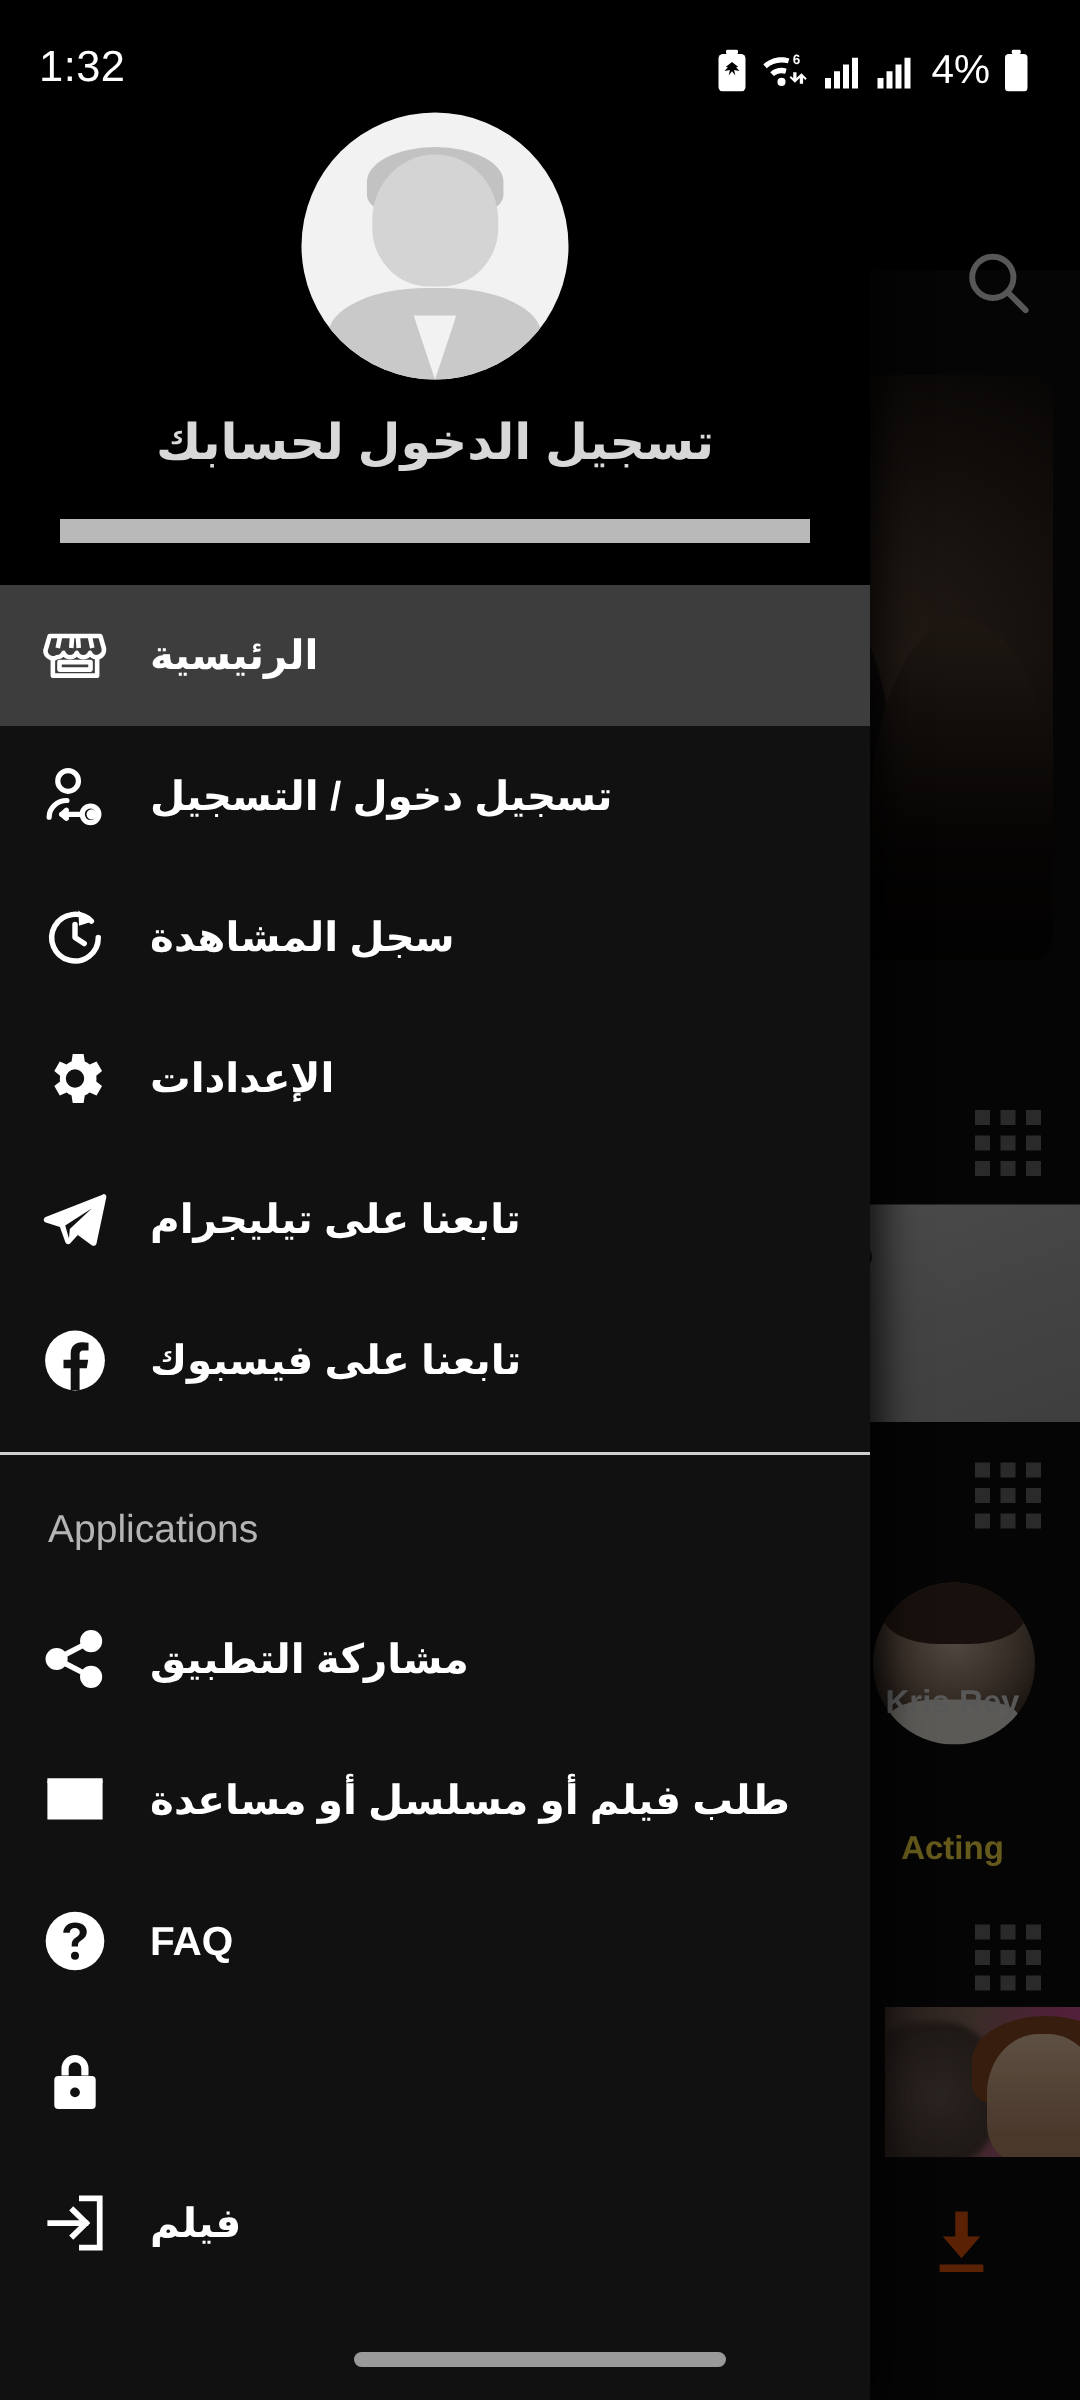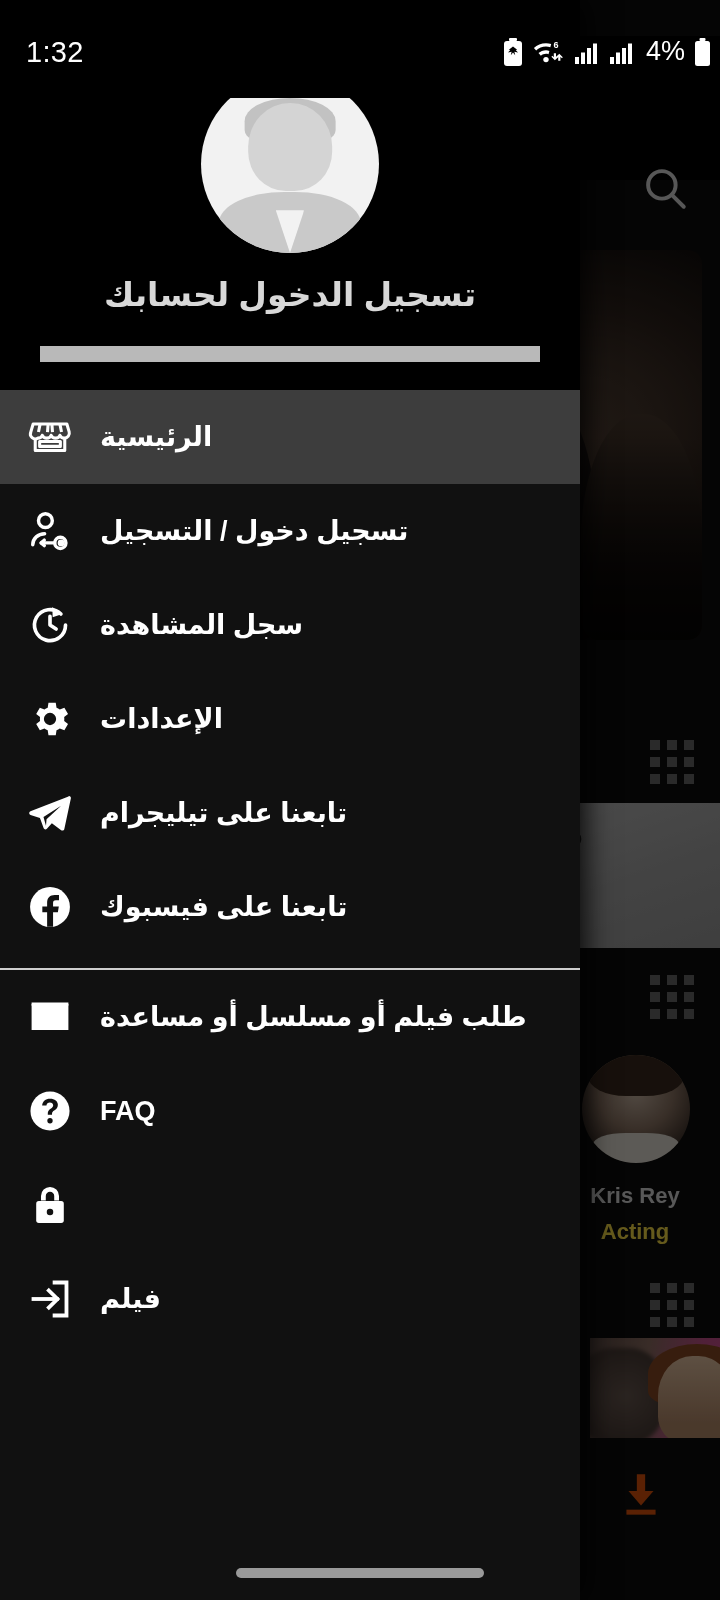--- a/index.html
+++ b/index.html
@@ -138,10 +138,9 @@
   #statusbar {
     position:absolute; top:0; left:0; right:0; height:62px;
     background:#000;
-    display:flex; align-items:flex-start; justify-content:space-between;
-    padding:0 9px 0 26px;
+    display:flex; align-items:flex-end; justify-content:space-between;
+    padding:0 34px 0 26px;
     z-index:40;
-    margin-top:36px;
   }
   #clock { color:#fff; font-size:29px; font-weight:400; letter-spacing:.3px; }
   .status-right { display:flex; align-items:center; gap:9px; }

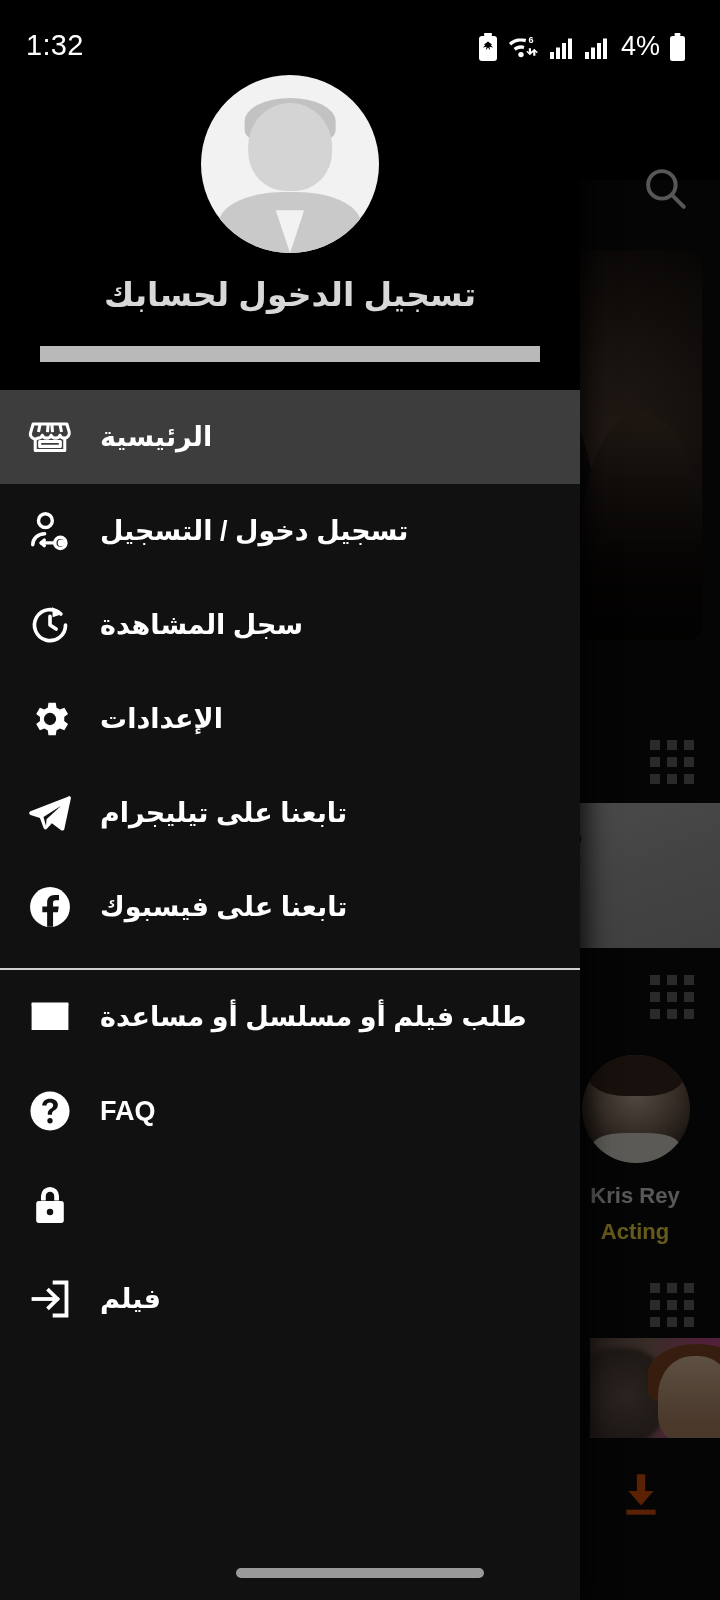--- a/index.html
+++ b/index.html
@@ -471,6 +471,7 @@
   </div>
 
   <div id="section-divider"></div>
+  <div id="section-title">Applications</div>
 
   <div id="menu-apps">
 

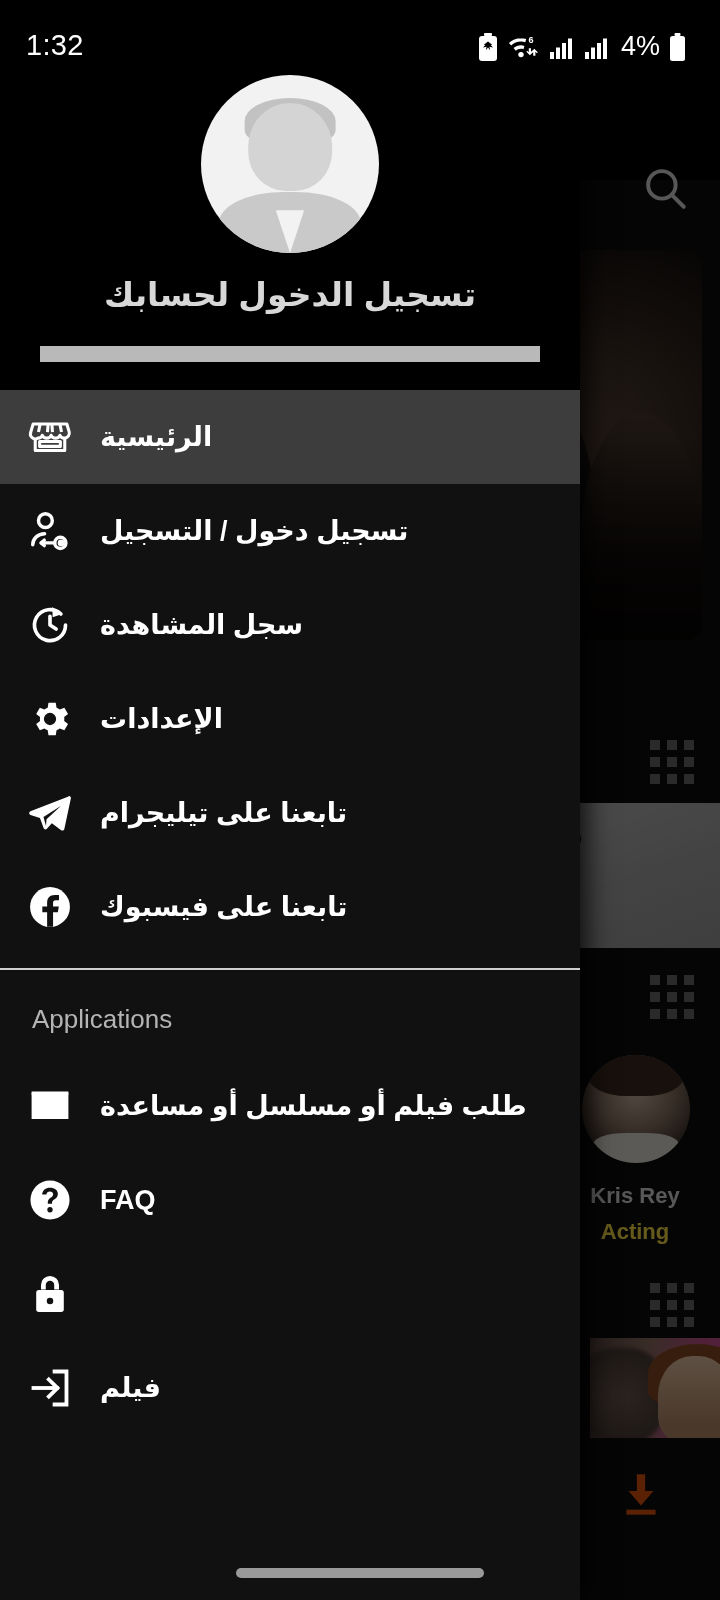--- a/index.html
+++ b/index.html
@@ -475,6 +475,18 @@
 
   <div id="menu-apps">
 
+    <div class="menu-row">
+      <span class="menu-icon">
+        <svg width="46" height="46" viewBox="0 0 24 24" fill="none" stroke="#fff" stroke-width="1.9">
+          <circle cx="17.6" cy="5.8" r="2.9" fill="#fff"></circle>
+          <circle cx="5.6" cy="12" r="2.9" fill="#fff"></circle>
+          <circle cx="17.6" cy="18.2" r="2.9" fill="#fff"></circle>
+          <line x1="8.1" y1="10.7" x2="15.1" y2="7.1"></line>
+          <line x1="8.1" y1="13.3" x2="15.1" y2="16.9"></line>
+        </svg>
+      </span>
+      <span class="menu-label">مشاركة التطبيق</span>
+    </div>
 
     <div class="menu-row">
       <span class="menu-icon">

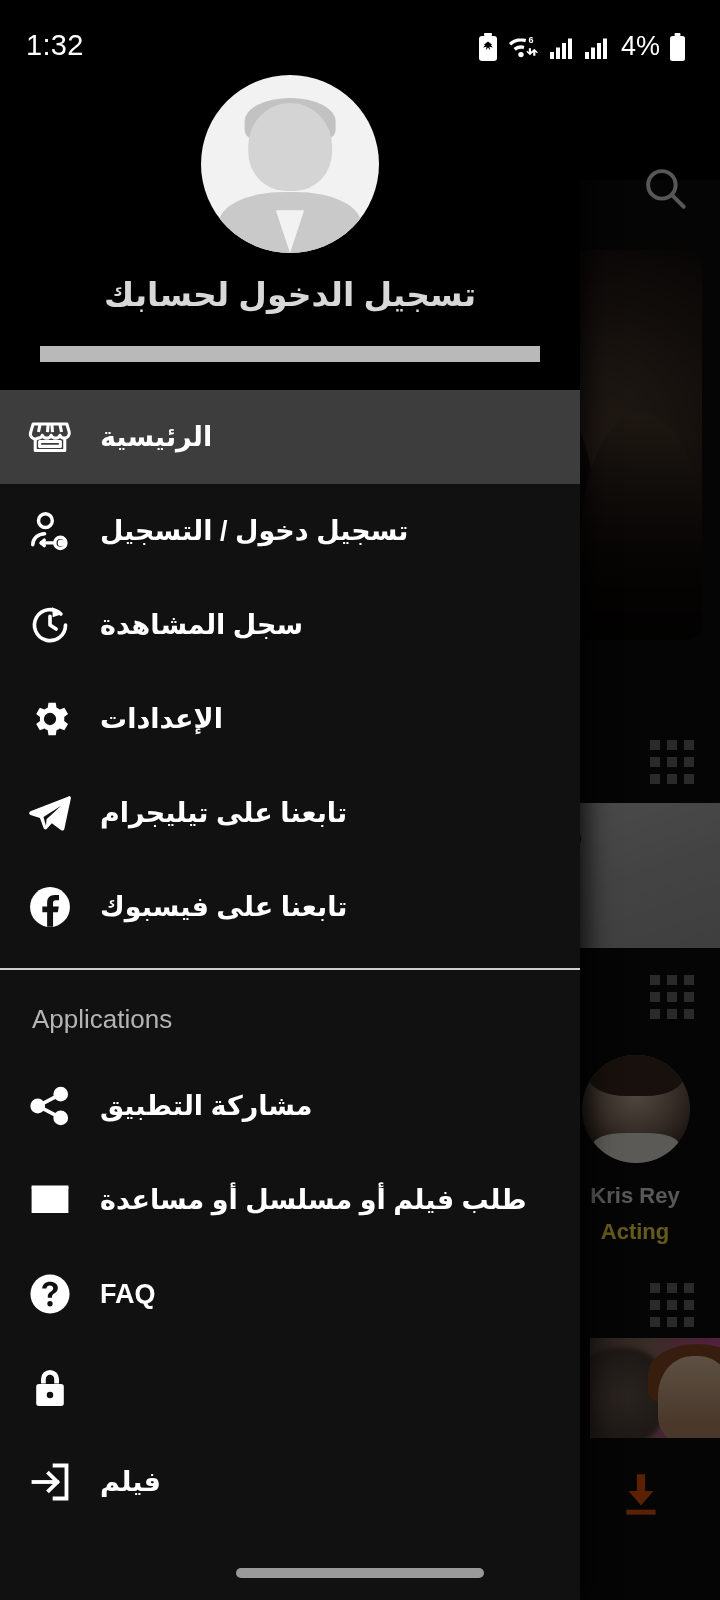--- a/index.html
+++ b/index.html
@@ -97,7 +97,7 @@
     position:absolute; left:560px; width:150px; text-align:center;
     color:#dcdcdc; font-size:22px; font-weight:700;
   }
-  .bg-person-name { top:1183px; }
+  .bg-person-name { top:1122px; }
   .bg-person-role { top:1219px; color:#fde047; font-weight:700; }
 
   .bg-card-thumb {

